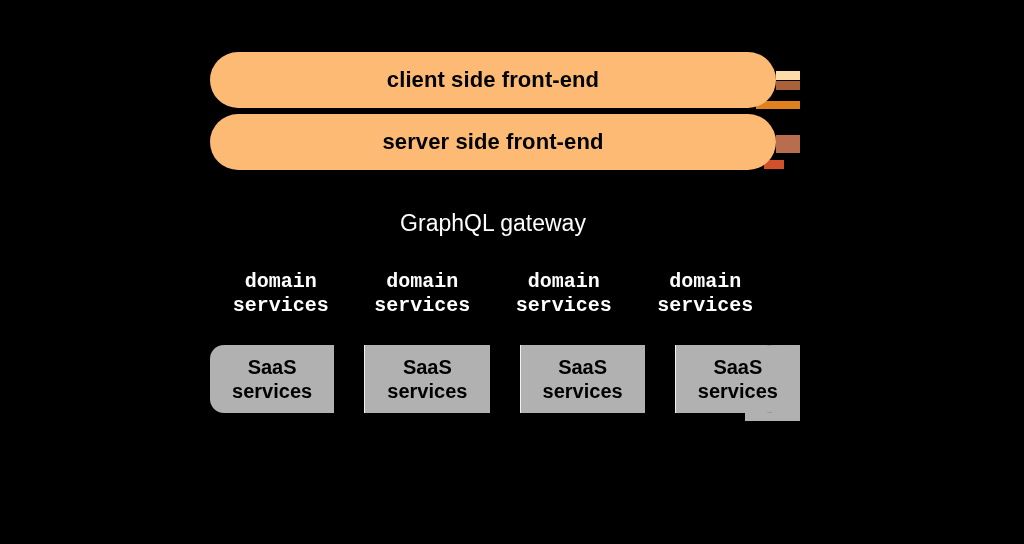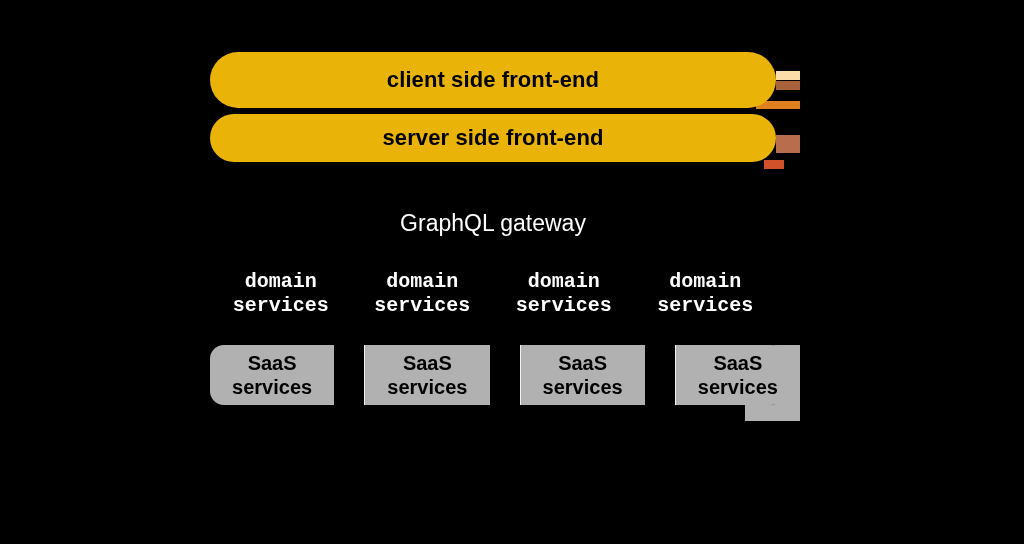--- a/index.html
+++ b/index.html
@@ -13,7 +13,7 @@
   
   .pill-orange{
     position:absolute;
-    background:#eab308;
+    background:#fdba74;
     border-radius:999px;
     display:flex;align-items:center;justify-content:center;
     color:#000;

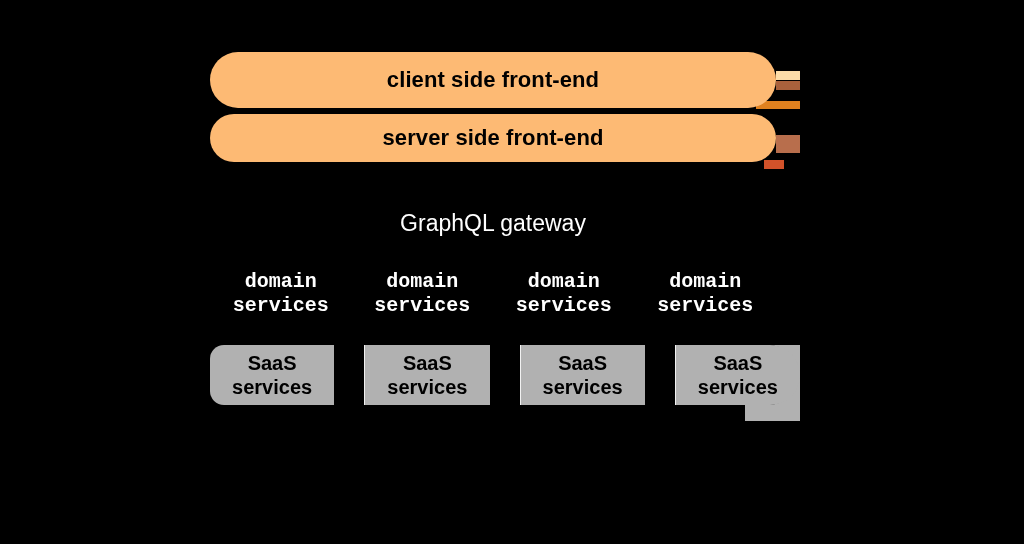--- a/index.html
+++ b/index.html
@@ -22,7 +22,7 @@
     letter-spacing:.1px;
   }
   #pill-client{left:210px;top:52px;width:566px;height:56px;}
-  #pill-server{left:210px;top:114px;width:566px;height:48px;}
+  #pill-server{left:210px;top:114px;width:566px;height:56px;}
 
   
   #gateway-label{

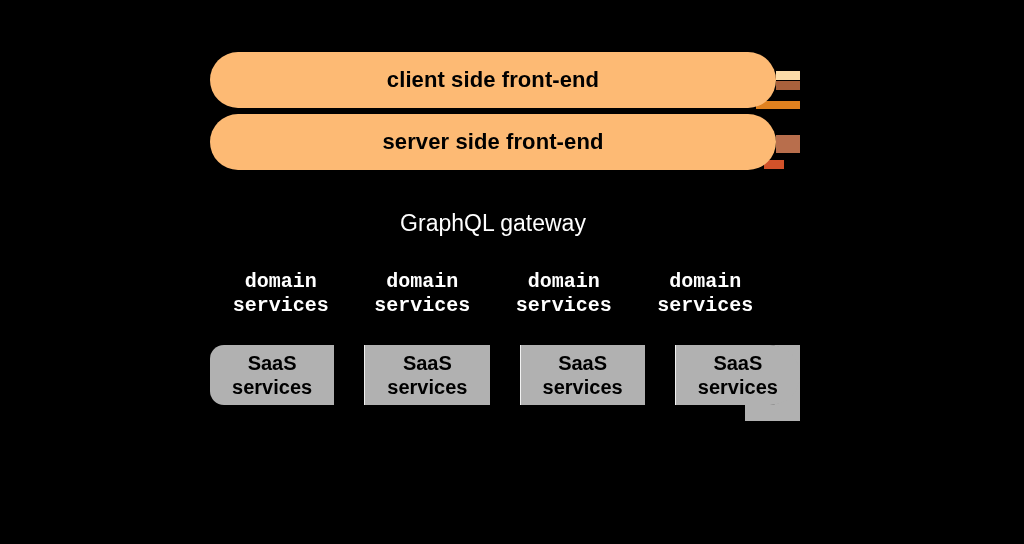--- a/index.html
+++ b/index.html
@@ -40,7 +40,7 @@
 
   
   #saas-strip{
-    position:absolute;left:210px;top:345px;width:590px;height:60px;
+    position:absolute;left:210px;top:345px;width:590px;height:68px;
     display:flex;
     gap:30px;
   }

